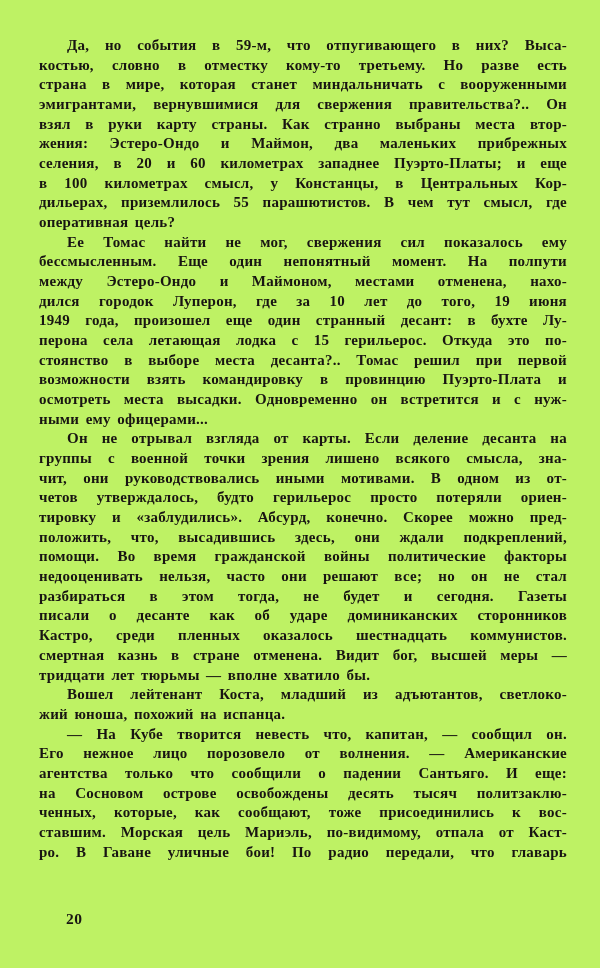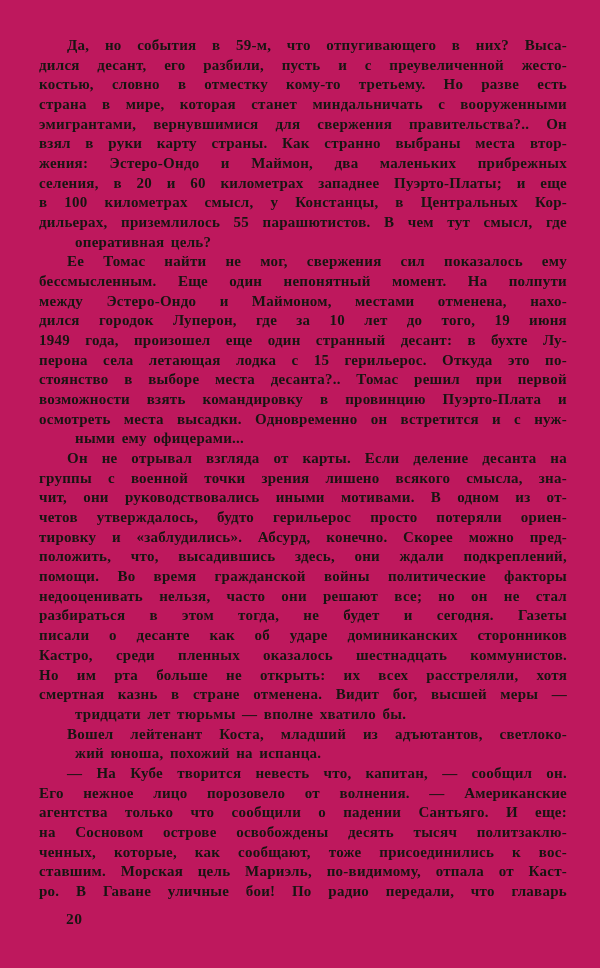--- a/index.html
+++ b/index.html
@@ -11,7 +11,7 @@
     position: relative;
     width: 600px;
     height: 968px;
-    background: #be185d;
+    background: #bef264;
     overflow: hidden;
     font-family: "Liberation Serif", "DejaVu Serif", serif;
     color: #181512;

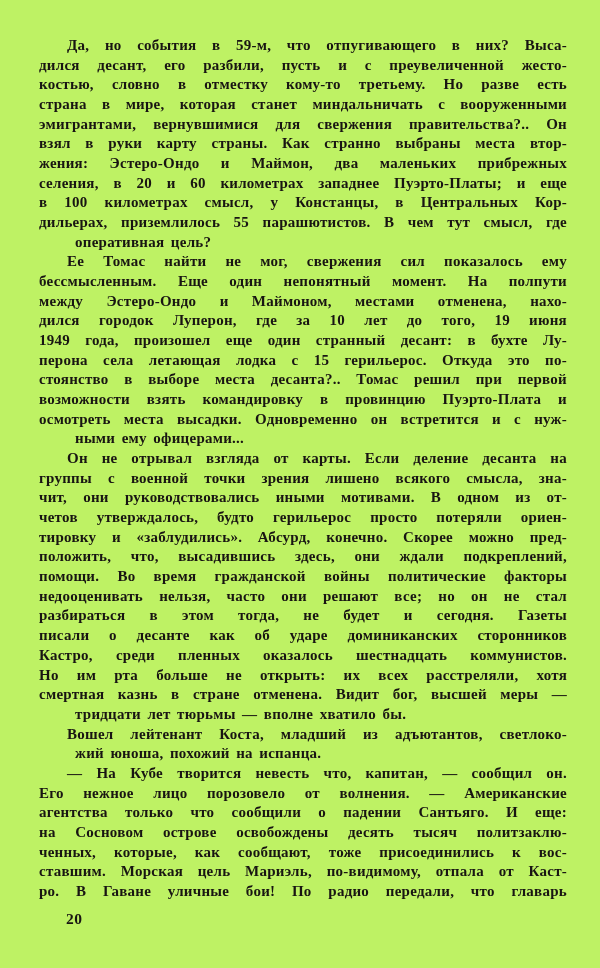--- a/index.html
+++ b/index.html
@@ -59,7 +59,6 @@
 <div class="page">
   <div class="text-block">
       <div class="line indent">Да, но события в 59-м, что отпугивающего в них? Выса-</div>
-      <div class="line">дился десант, его разбили, пусть и с преувеличенной жесто-</div>
       <div class="line">костью, словно в отместку кому-то третьему. Но разве есть</div>
       <div class="line">страна в мире, которая станет миндальничать с вооруженными</div>
       <div class="line">эмигрантами, вернувшимися для свержения правительства?.. Он</div>

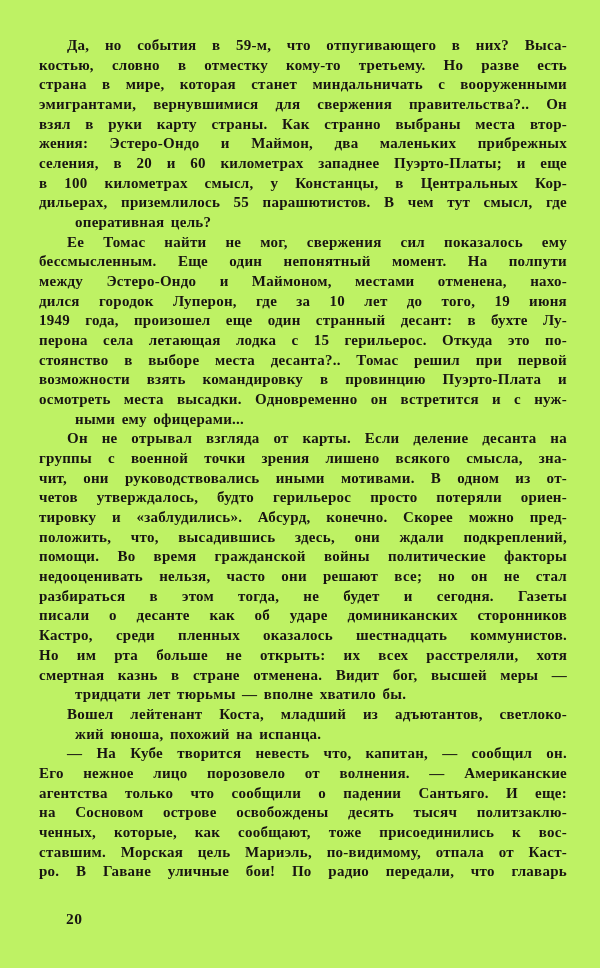--- a/index.html
+++ b/index.html
@@ -40,7 +40,6 @@
   .line.end {
     text-align: left;
     text-align-last: left;
-    margin-left: 36px;
   }
   .page-number {
     position: absolute;

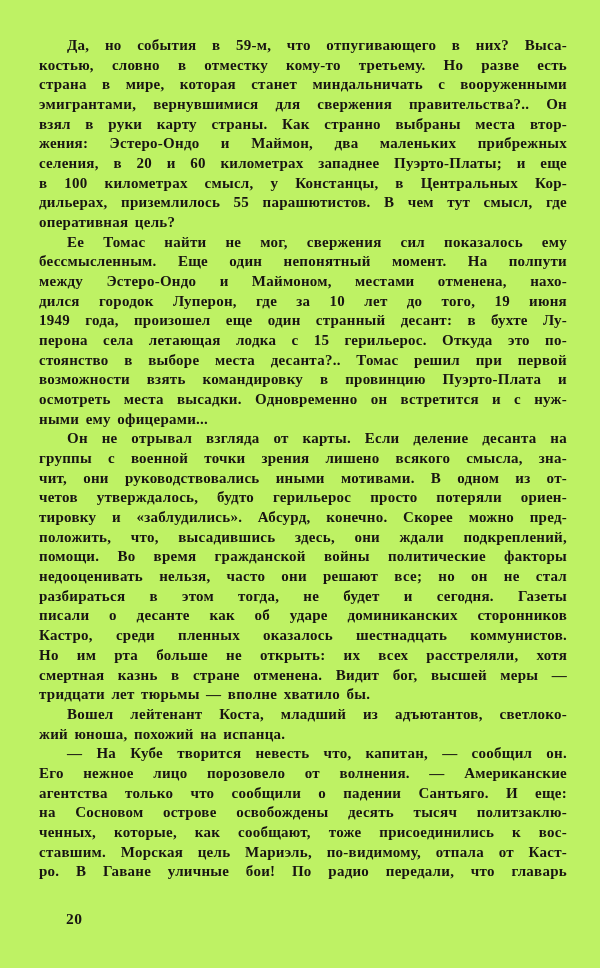--- a/index.html
+++ b/index.html
@@ -88,7 +88,6 @@
       <div class="line">разбираться в этом тогда, не будет и сегодня. Газеты</div>
       <div class="line">писали о десанте как об ударе доминиканских сторонников</div>
       <div class="line">Кастро, среди пленных оказалось шестнадцать коммунистов.</div>
-      <div class="line">Но им рта больше не открыть: их всех расстреляли, хотя</div>
       <div class="line">смертная казнь в стране отменена. Видит бог, высшей меры —</div>
       <div class="line end">тридцати лет тюрьмы — вполне хватило бы.</div>
       <div class="line indent">Вошел лейтенант Коста, младший из адъютантов, светлоко-</div>

